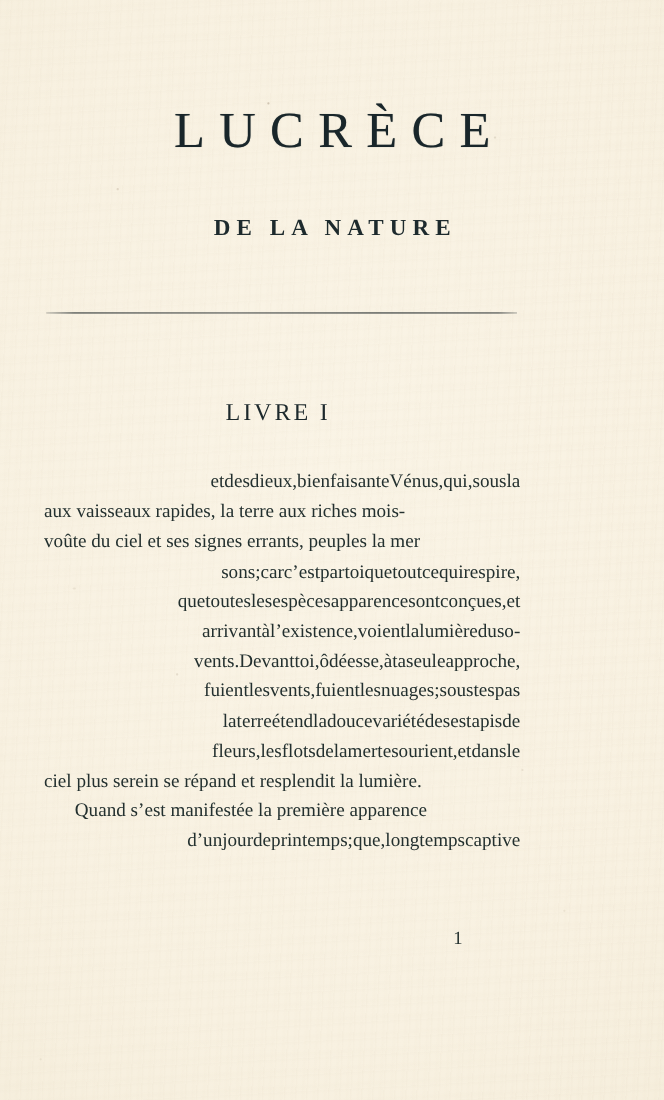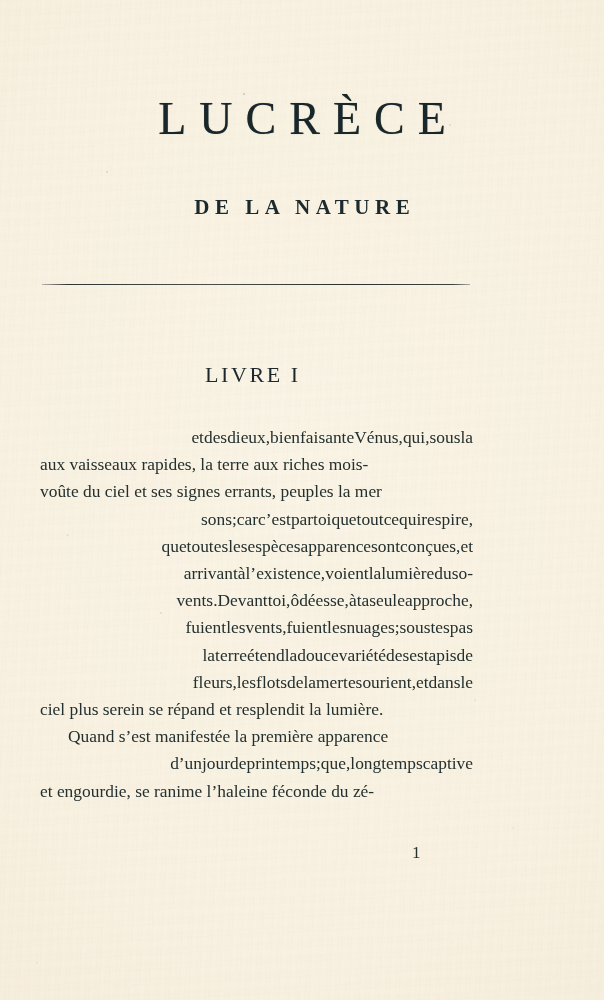--- a/index.html
+++ b/index.html
@@ -286,7 +286,6 @@
           <span>longtemps</span>
           <span>captive</span>
         </span>
-        <span class="ln">et engourdie, se ranime l’haleine féconde du zé-</span>
       </p>
     </div>
 

